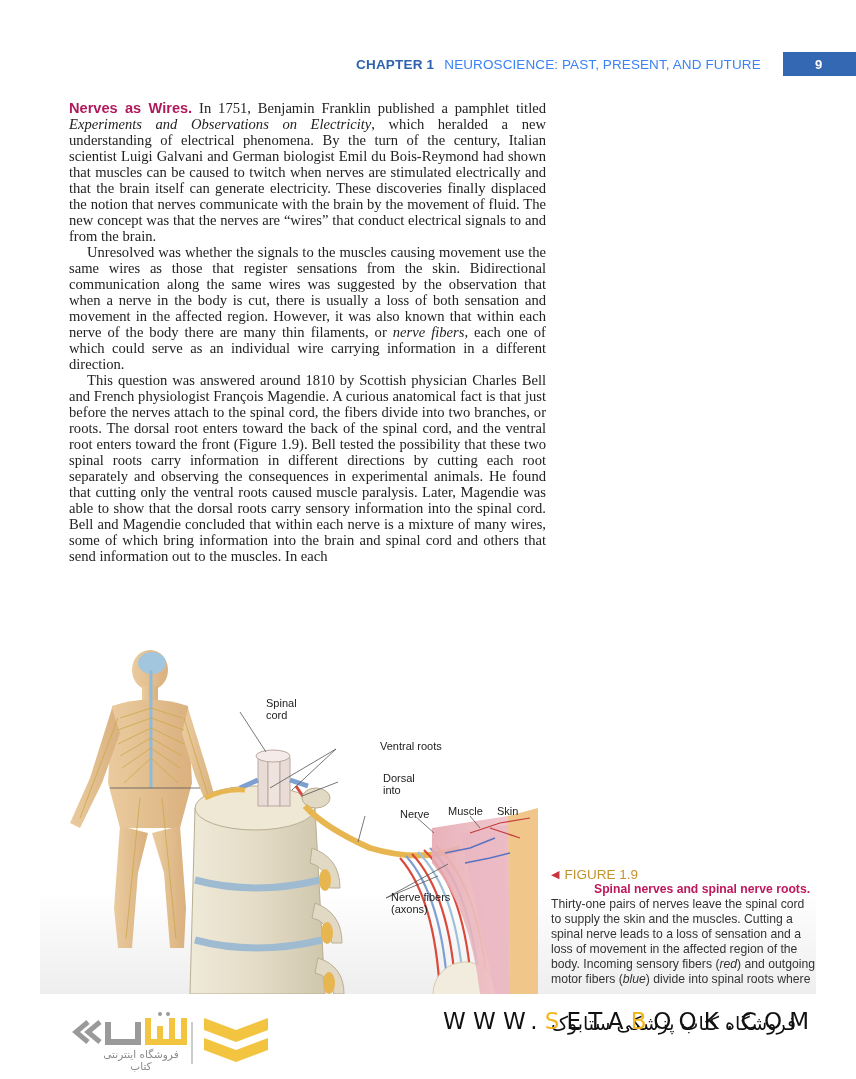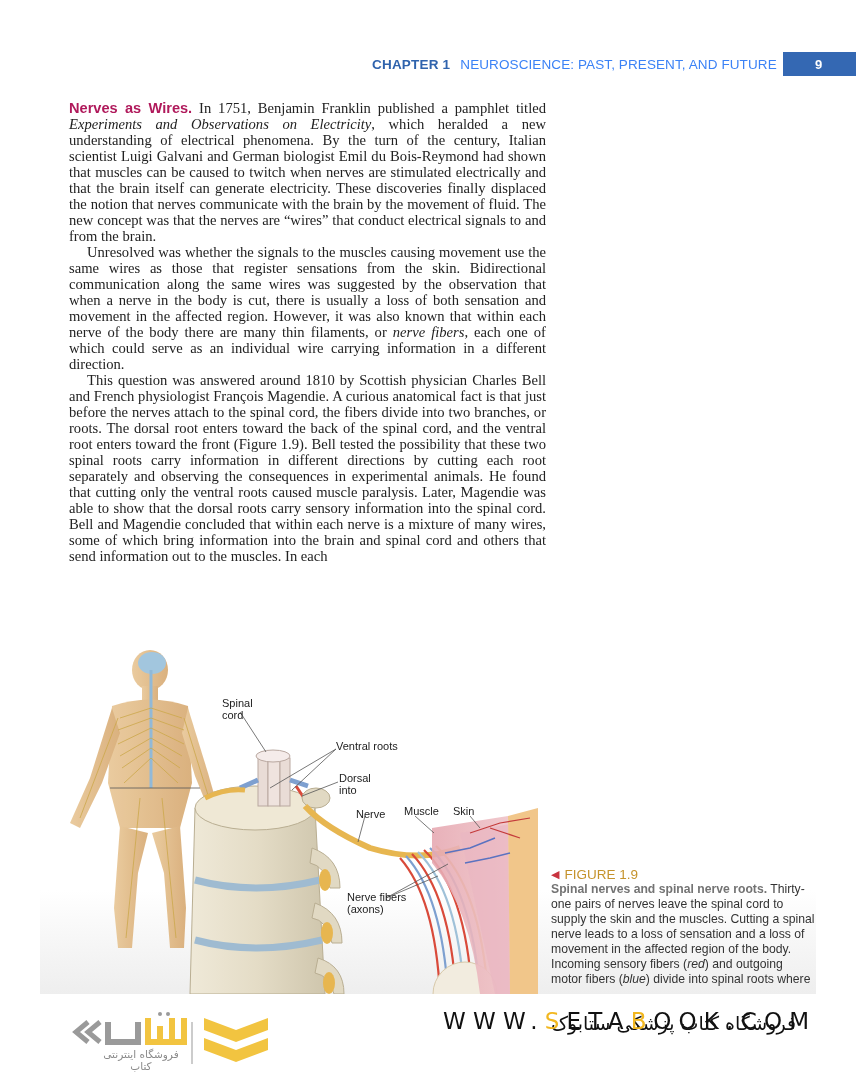--- a/index.html
+++ b/index.html
@@ -11,7 +11,7 @@
       display: flex; align-items: center;
       font-family: "Liberation Sans", sans-serif; font-size: 13.5px;
     }
-    .running-head .chapter { color: #2f63ad; font-weight: bold; margin-right: 10px; letter-spacing: 0.2px; margin-left: 16px; }
+    .running-head .chapter { color: #2f63ad; font-weight: bold; margin-right: 10px; letter-spacing: 0.2px; }
     .running-head .title { color: #3b82f6; letter-spacing: 0.1px; }
     .page-num {
       position: absolute; top: 52px; left: 783px; width: 73px; height: 24px;

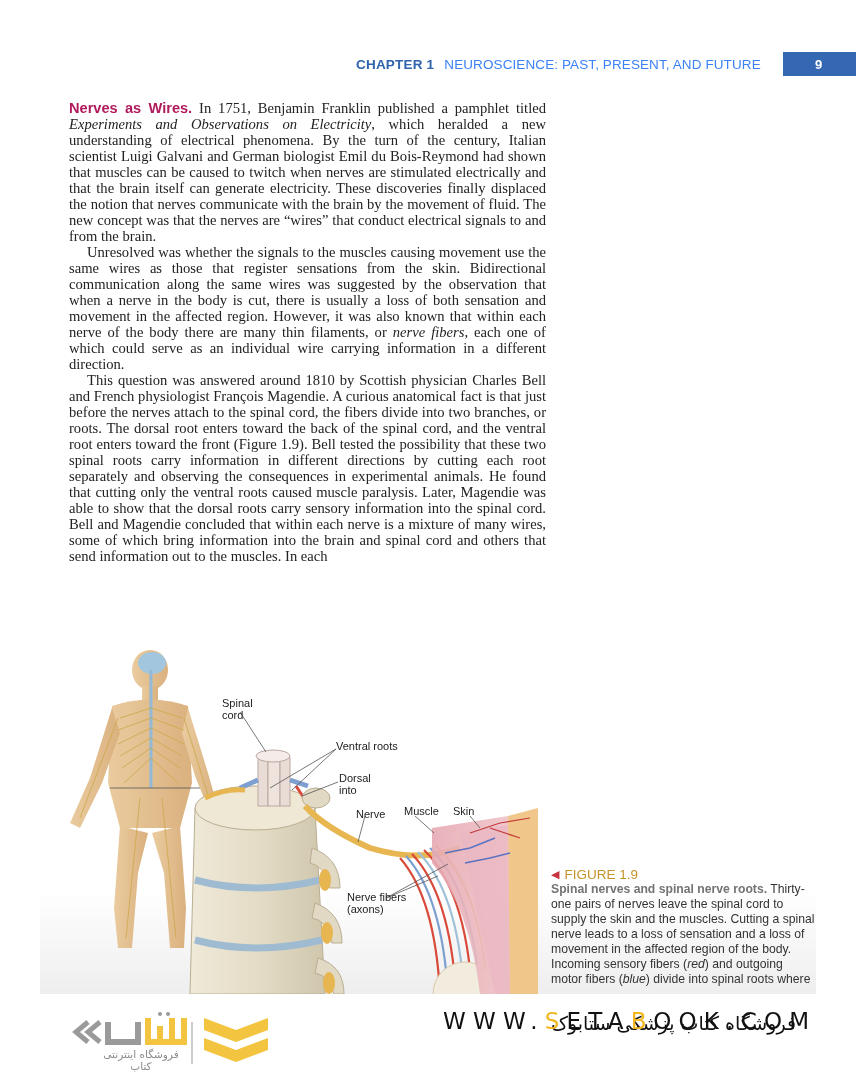--- a/index.html
+++ b/index.html
@@ -37,7 +37,7 @@
     .figure svg { position: absolute; left: 0; top: 0; }
     .fig-label {
       position: absolute; font-family: "Liberation Sans", sans-serif; font-size: 11px;
-      color: #222; line-height: 12px;
+      color: #222; line-height: 12px; margin-left: 44px;
     }
 
     .caption {

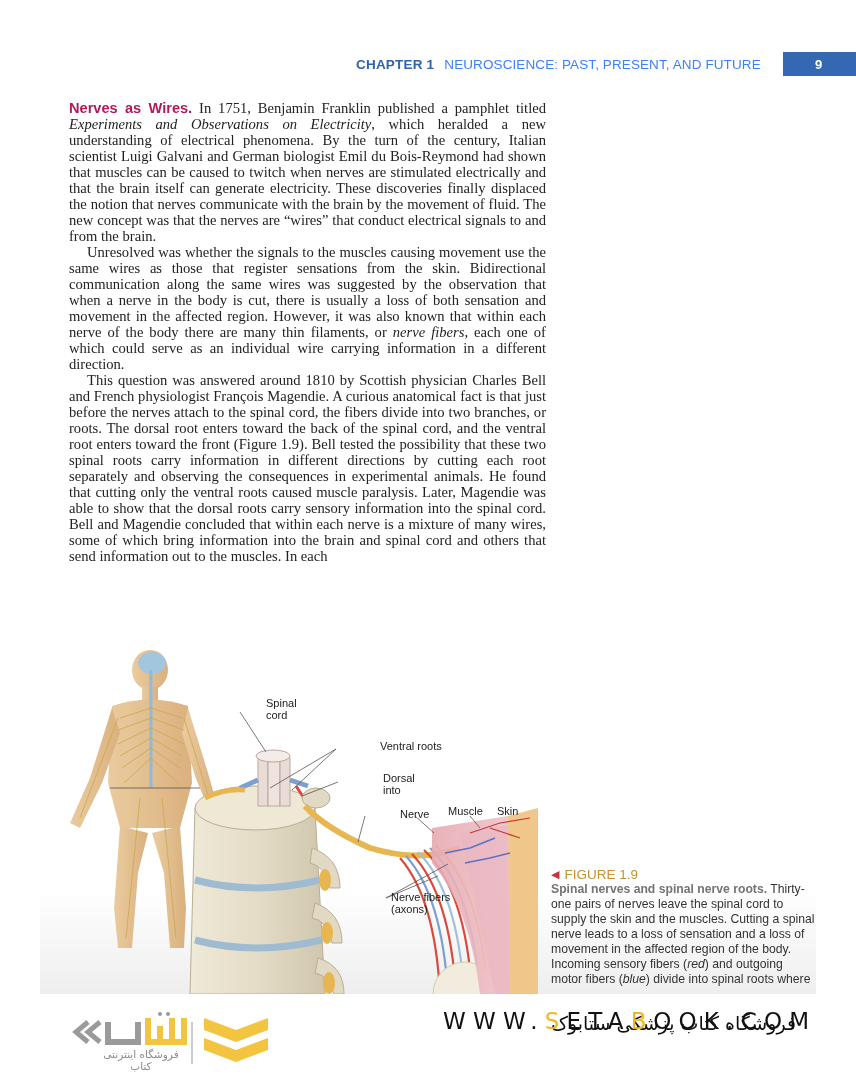--- a/index.html
+++ b/index.html
@@ -47,7 +47,7 @@
     }
     .caption .fig-num { color: #c5932c; font-size: 13.5px; display: flex; align-items: center; gap: 5px; }
     .caption .fig-num .tri { color: #c8333f; font-size: 11px; }
-    .caption .cap-title { color: #737373; font-weight: bold; }
+    .caption .cap-title { color: #be185d; font-weight: bold; margin-left: 43px; }
     .caption em { font-style: italic; }
 
     .footer {

